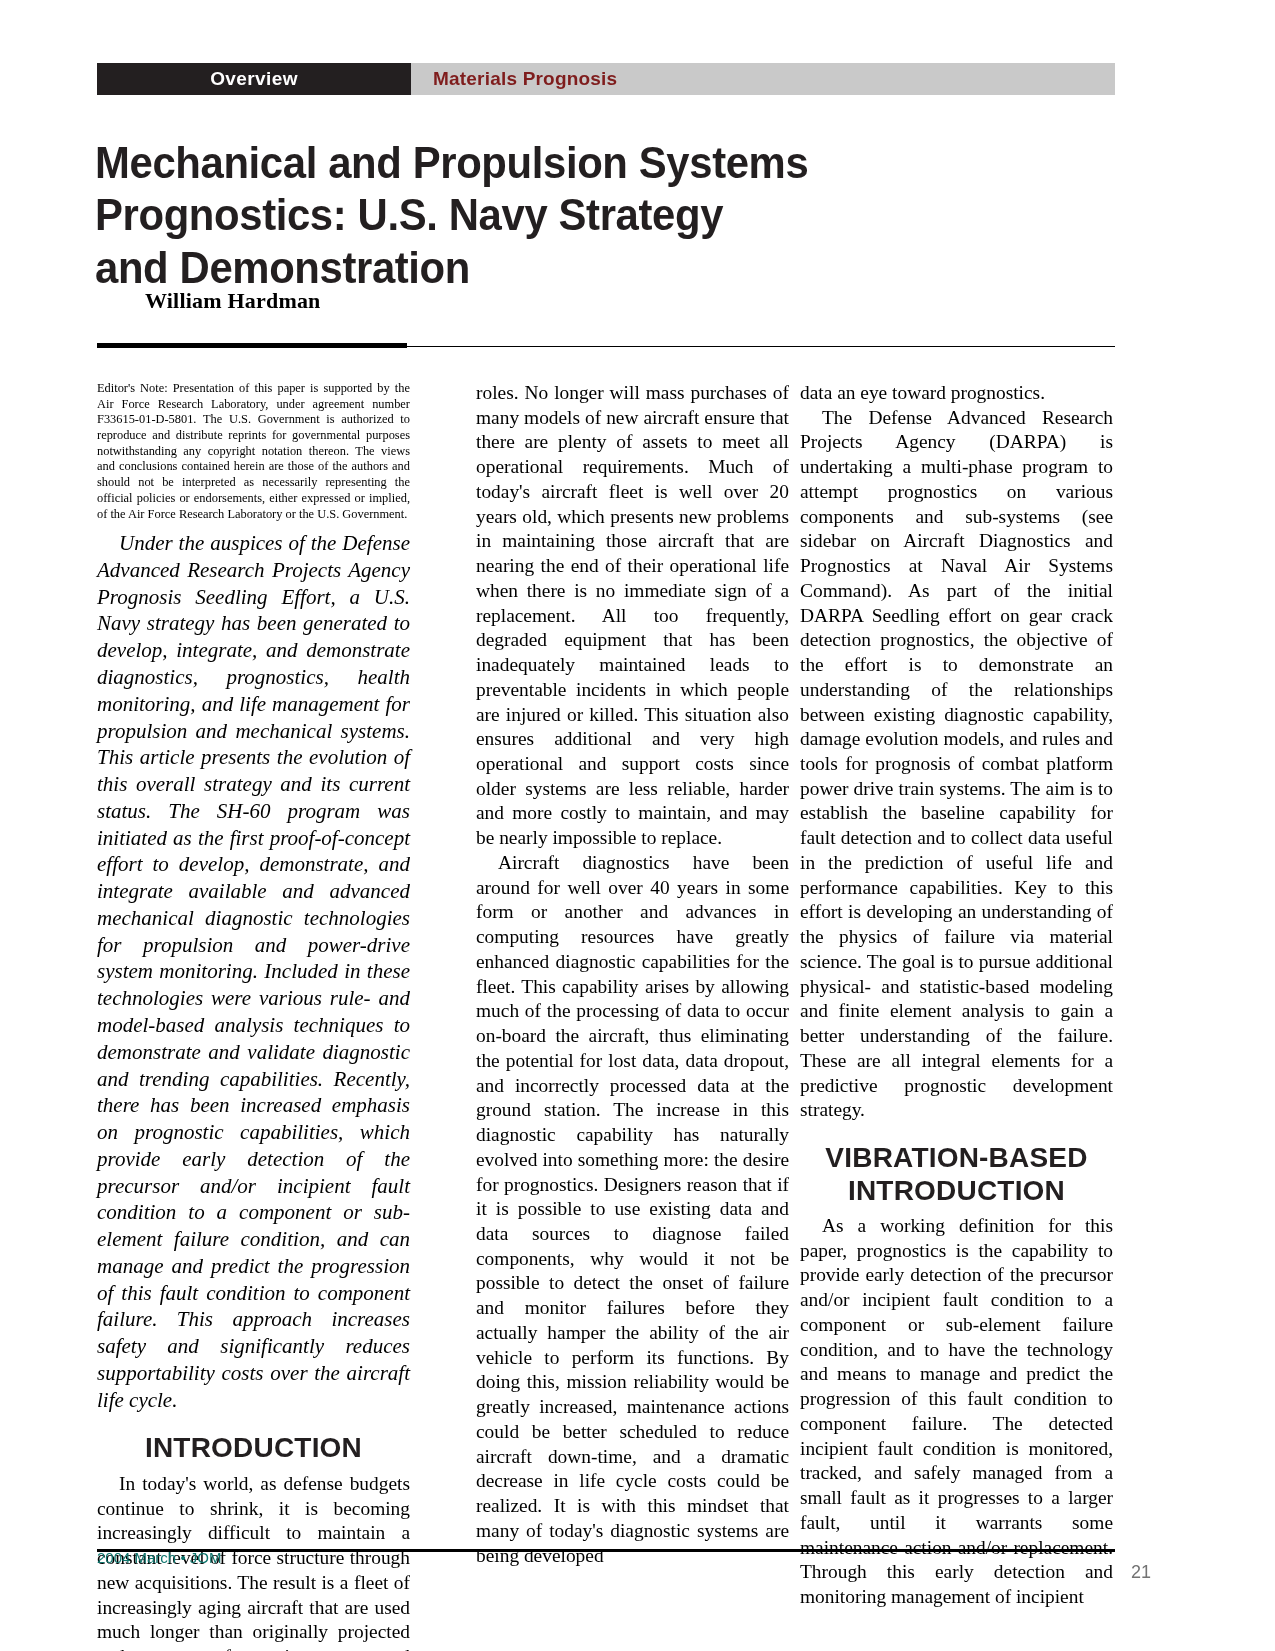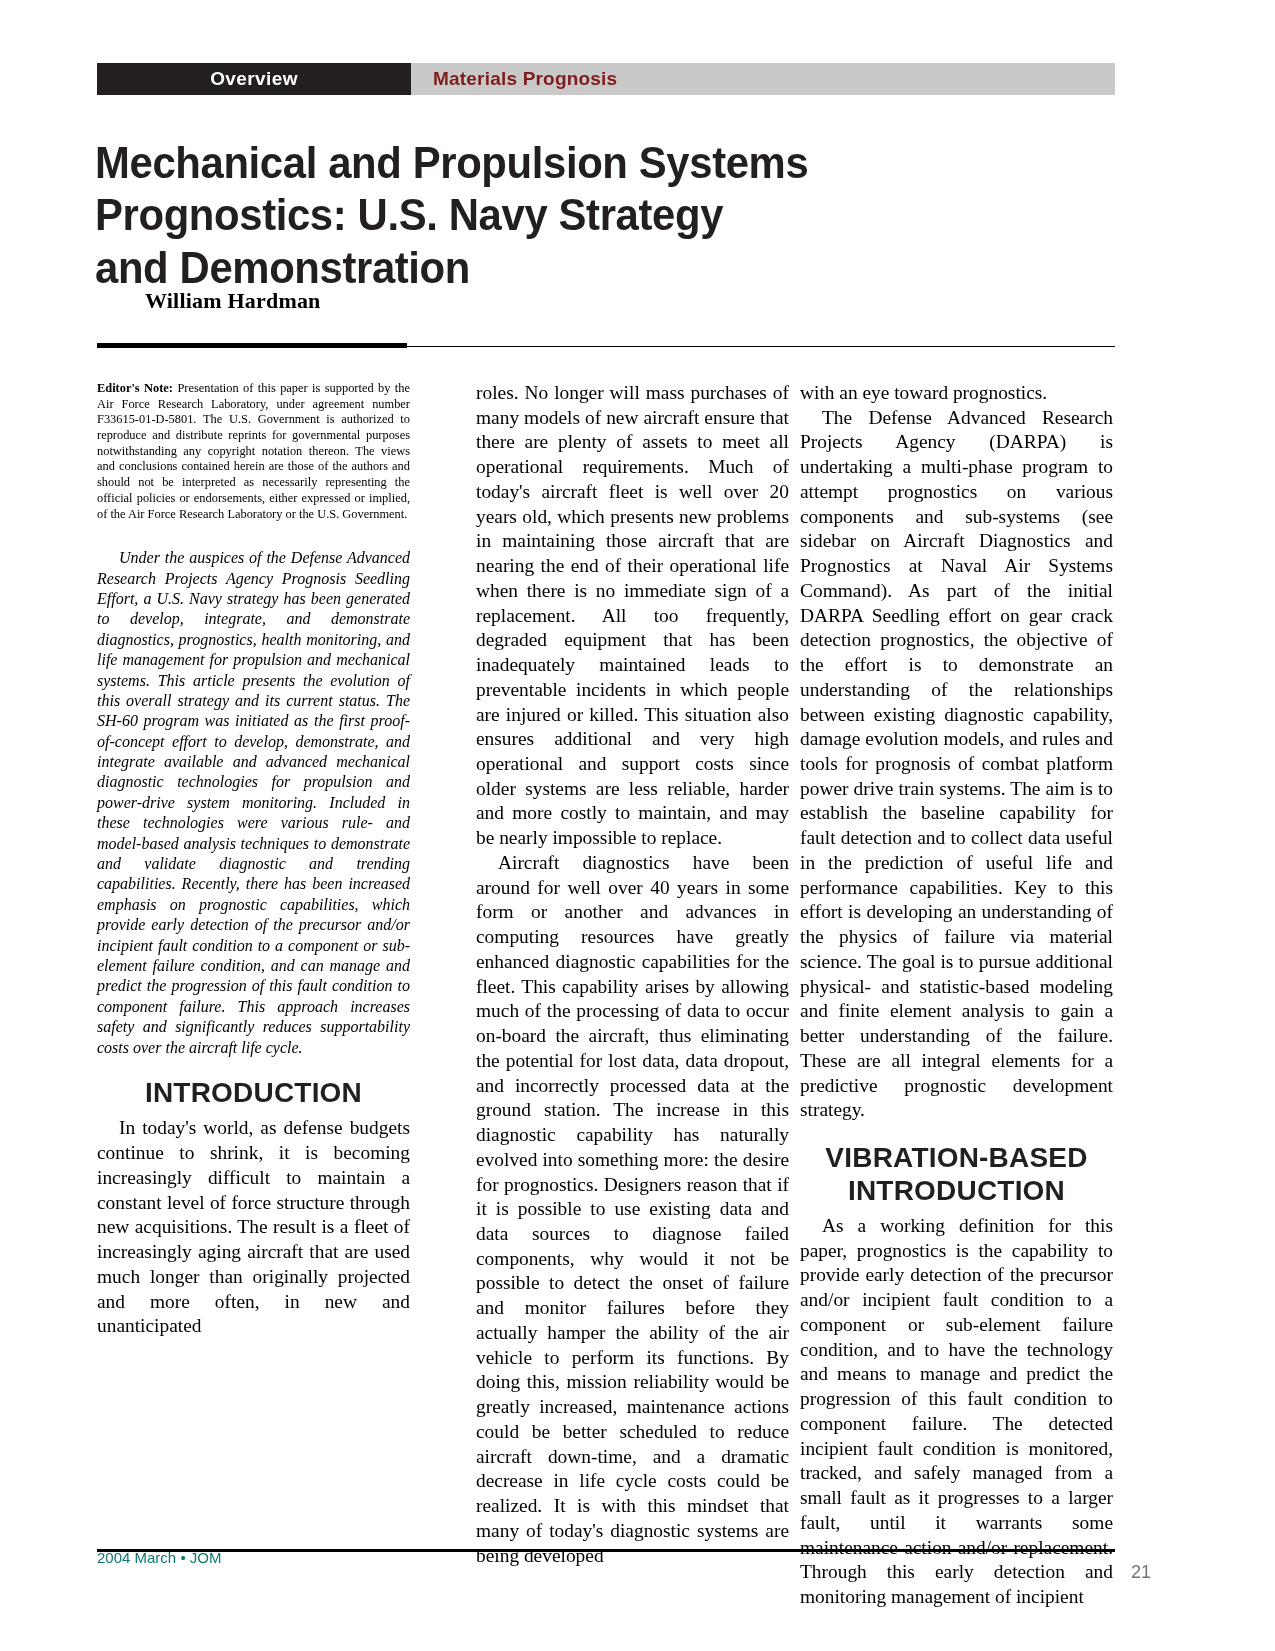--- a/index.html
+++ b/index.html
@@ -130,7 +130,7 @@
     text-align: justify;
   }
   .editors-note b {
-    font-weight: bold;
+    font-weight: normal;
   }
 
   .abstract {

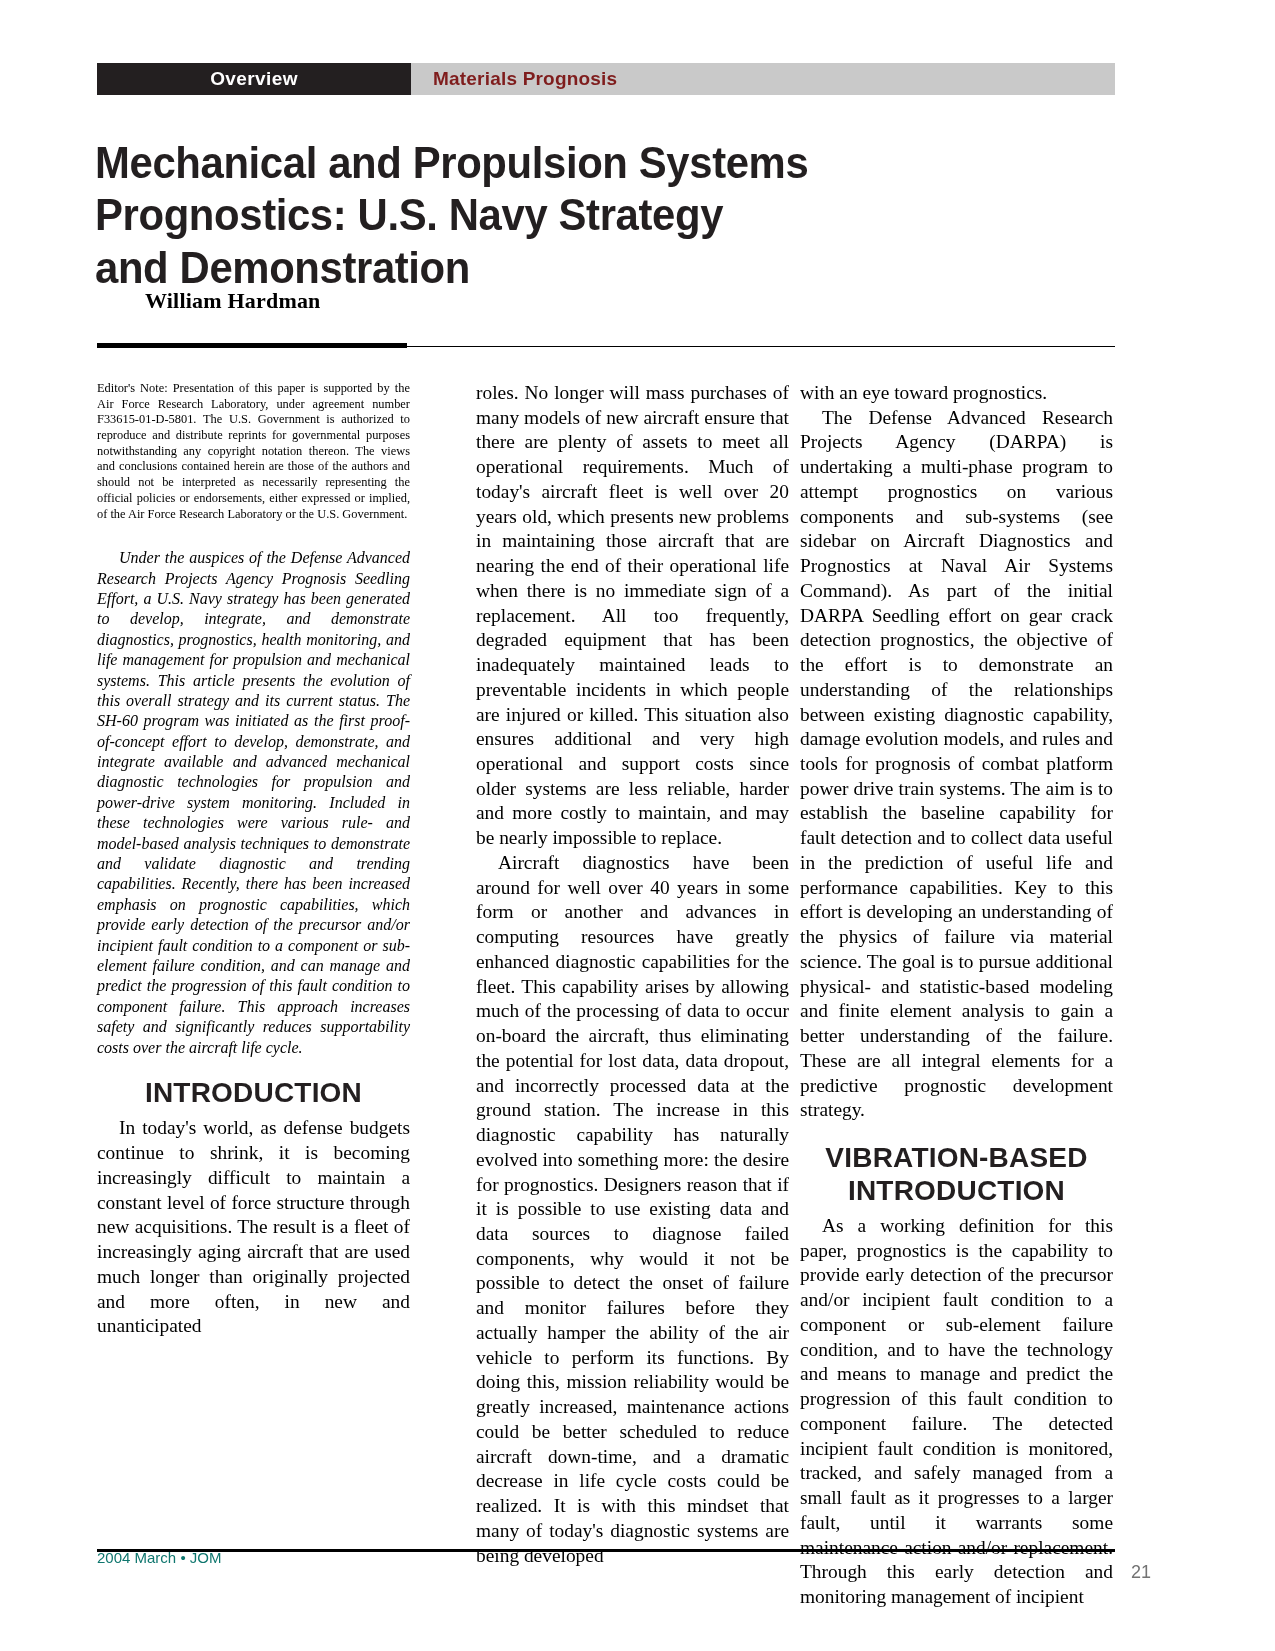--- a/index.html
+++ b/index.html
@@ -231,7 +231,7 @@
   </div>
 
   <div class="col col3">
-    <p class="body-par cont">with an eye toward prognostics.</p>
+    <p class="body-par cont">data an eye toward prognostics.</p>
     <p class="body-par">The Defense Advanced Research Projects Agency (DARPA) is undertaking a multi-phase program to attempt prognostics on various components and sub-systems (see sidebar on Aircraft Diagnostics and Prognostics at Naval Air Systems Command). As part of the initial DARPA Seedling effort on gear crack detection prognostics, the objective of the effort is to demonstrate an understanding of the relationships between existing diagnostic capability, damage evolution models, and rules and tools for prognosis of combat platform power drive train systems. The aim is to establish the baseline capability for fault detection and to collect data useful in the prediction of useful life and performance capabilities. Key to this effort is developing an understanding of the physics of failure via material science. The goal is to pursue additional physical- and statistic-based modeling and finite element analysis to gain a better understanding of the failure. These are all integral elements for a predictive prognostic development strategy.</p>
 
     <h2 class="section-head">

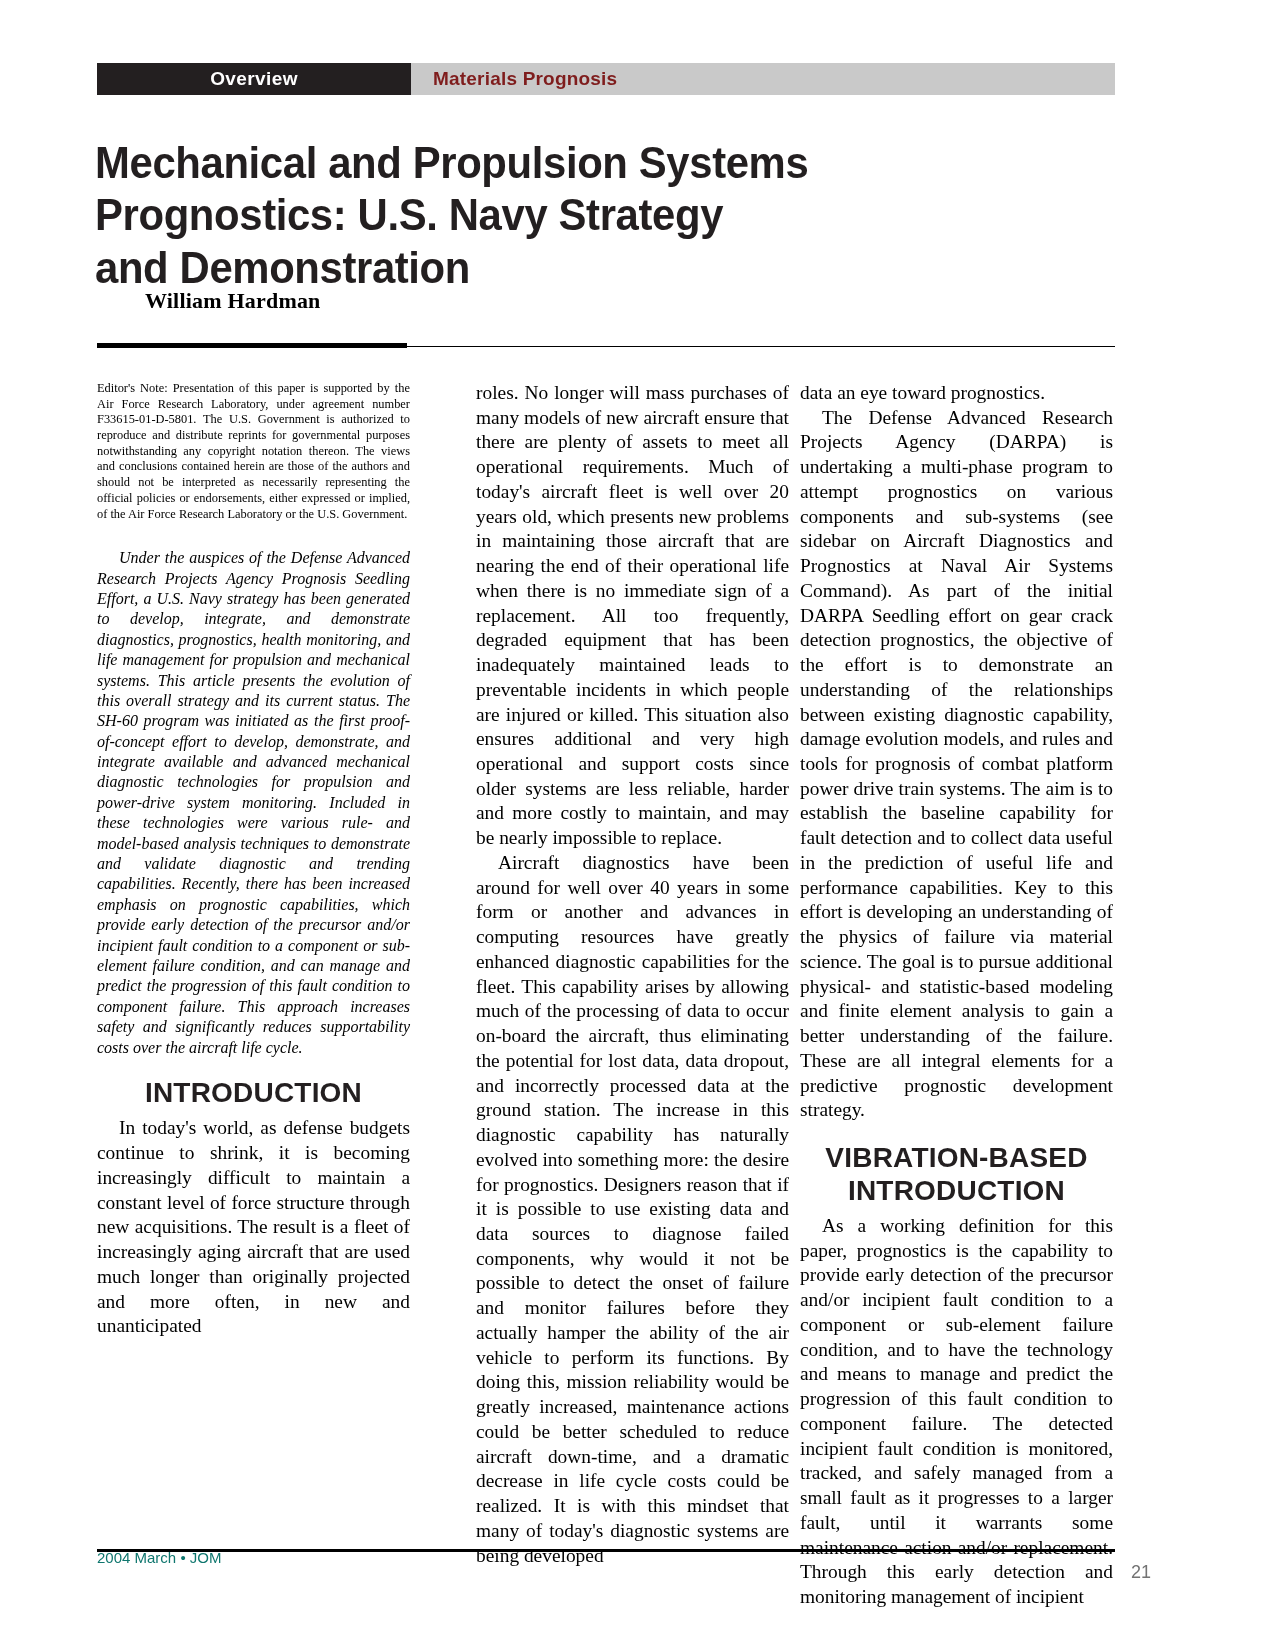--- a/index.html
+++ b/index.html
@@ -135,10 +135,10 @@
 
   .abstract {
     font-style: italic;
-    font-size: 16px;
+    font-size: 21px;
     line-height: 1.275;
     text-indent: 22px;
-    margin-top: 26px;
+    margin-top: 8px;
     text-align: justify;
   }
 

